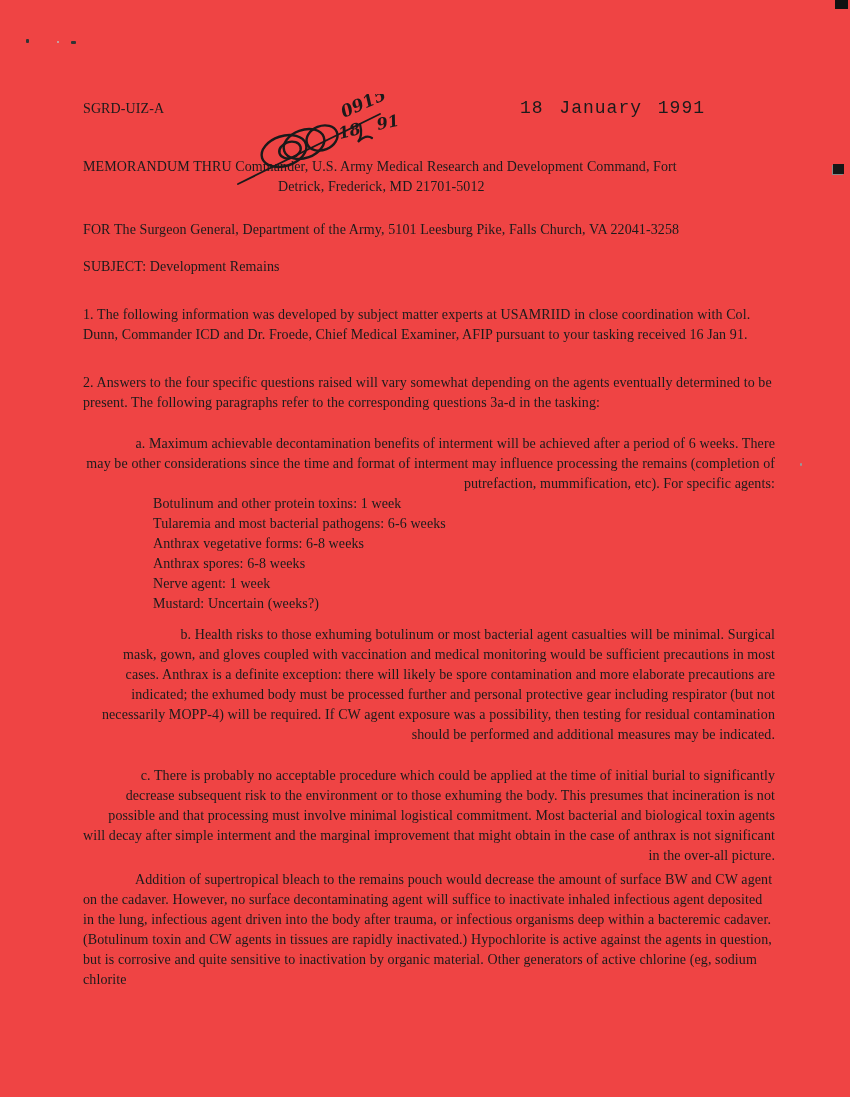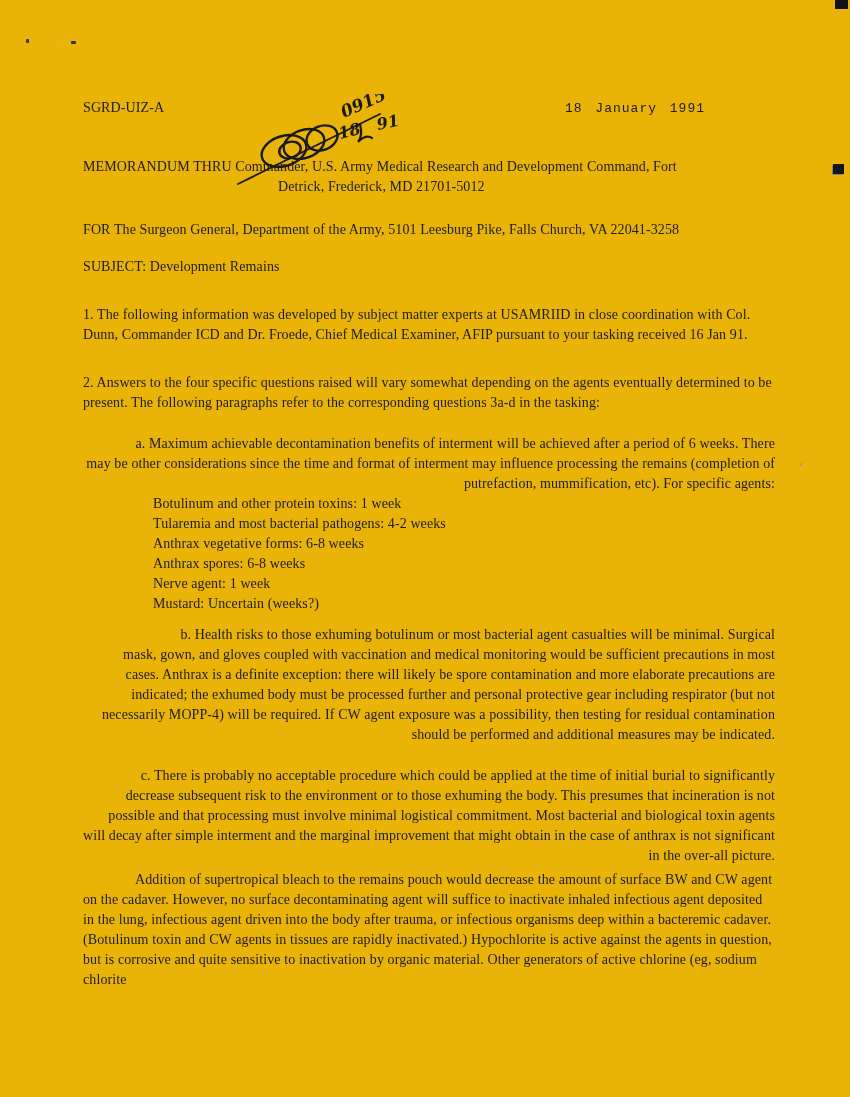--- a/index.html
+++ b/index.html
@@ -14,7 +14,7 @@
   .page{
     position:relative;
     width:850px;height:1097px;
-    background:#eab308;
+    background:#ef4444;
   }
   .content{
     position:absolute;

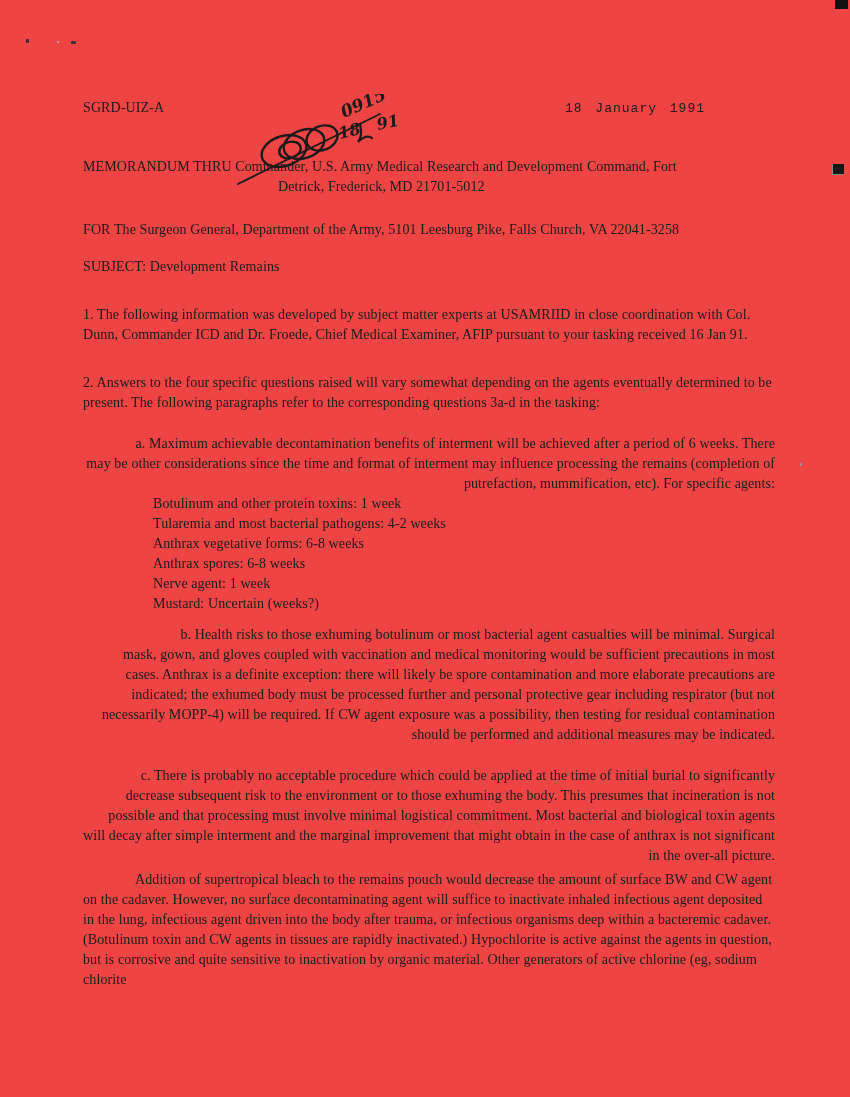--- a/index.html
+++ b/index.html
@@ -32,7 +32,7 @@
   .office-symbol{white-space:nowrap;}
   .date{
     font-family:"Liberation Mono","DejaVu Sans Mono",monospace;
-    font-size:13px;
+    font-size:18px;
     letter-spacing:1px;
     word-spacing:4px;
     padding-right:70px;

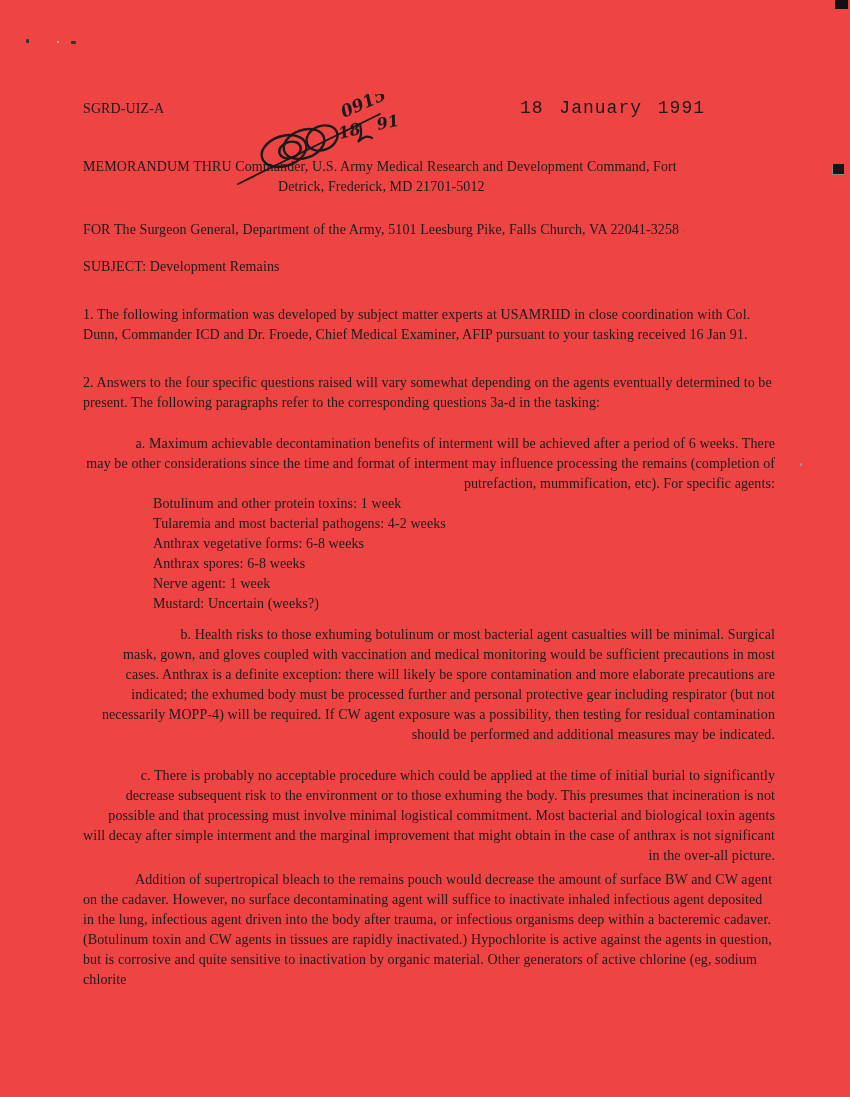--- a/index.html
+++ b/index.html
@@ -114,7 +114,7 @@
 
     <div class="agent-list">
       <div class="agent-line">Botulinum and other protein toxins:  1 week</div>
-      <div class="agent-line">Tularemia and most bacterial pathogens:  4-2 weeks</div>
+      <div class="agent-line">Tularemia and most bacterial pathogens:  6-6 weeks</div>
       <div class="agent-line">Anthrax vegetative forms:  6-8 weeks</div>
       <div class="agent-line">Anthrax spores:  6-8 weeks</div>
       <div class="agent-line">Nerve agent:  1 week</div>

